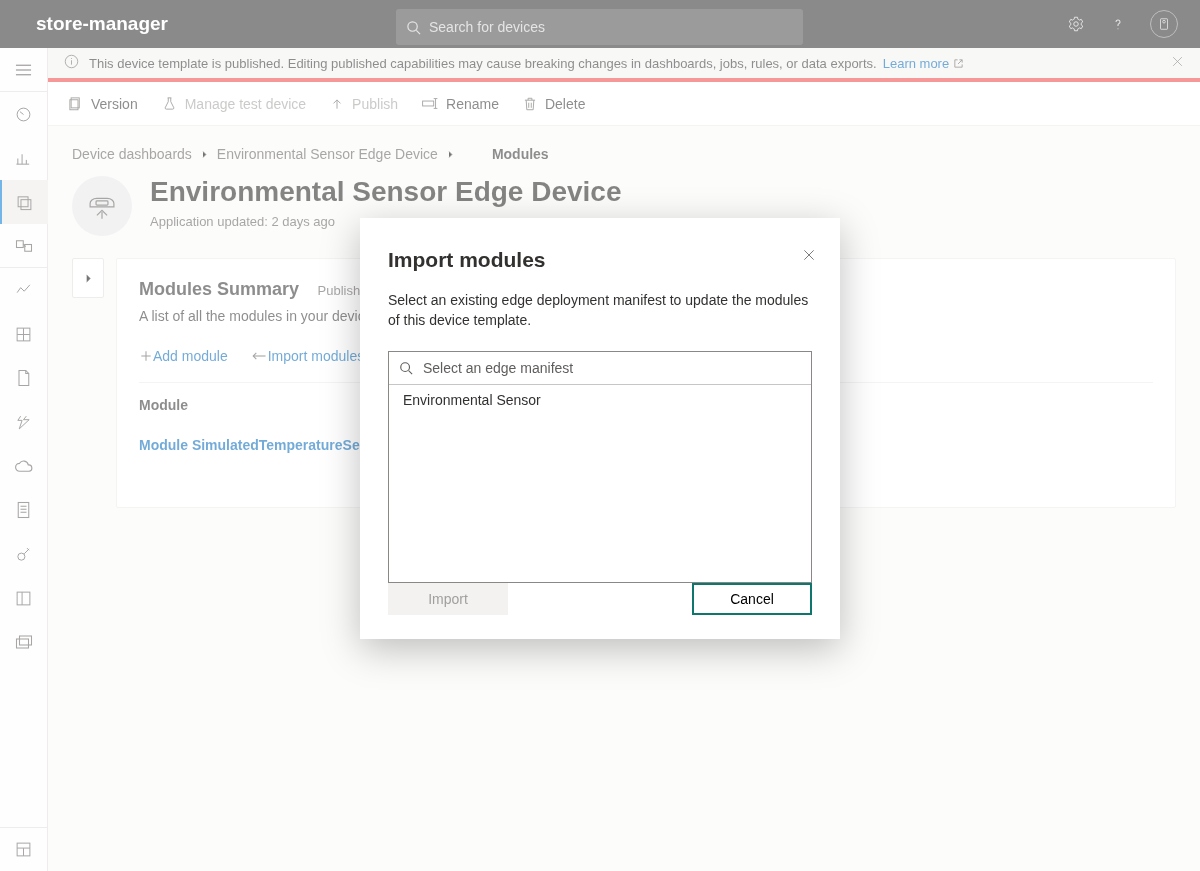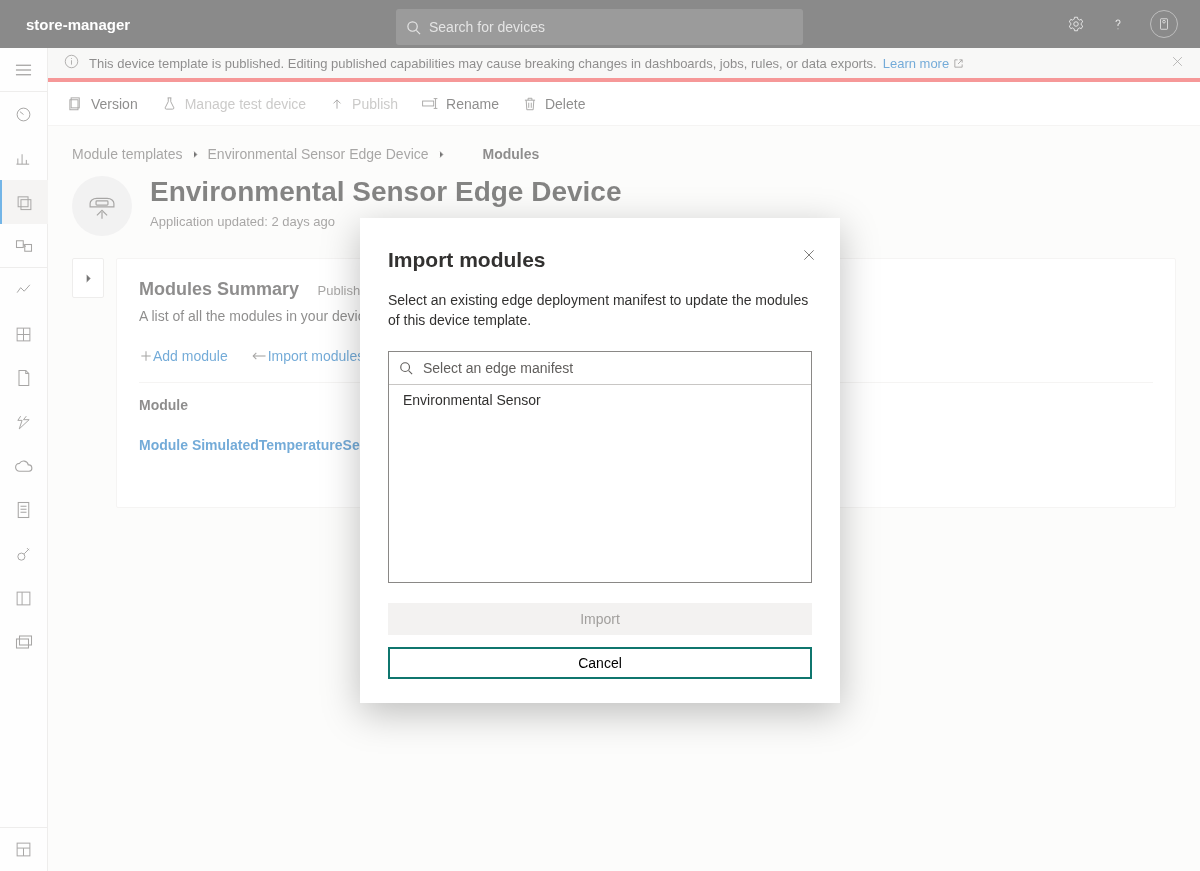--- a/index.html
+++ b/index.html
@@ -8,7 +8,7 @@
   .header {
     height: 48px; background: #2b2b2b; color: #fff; display: flex; align-items: center; padding: 0 16px;
   }
-  .app-name { font-size: 15px; font-weight: 600; flex: 0 0 auto; margin-left: 10px; }
+  .app-name { font-size: 19px; font-weight: 600; flex: 0 0 auto; margin-left: 20px; }
   .spacer { flex: 1; }
   .search-bar {
     position: absolute; left: 396px; top: 9px; width: 407px; height: 36px;

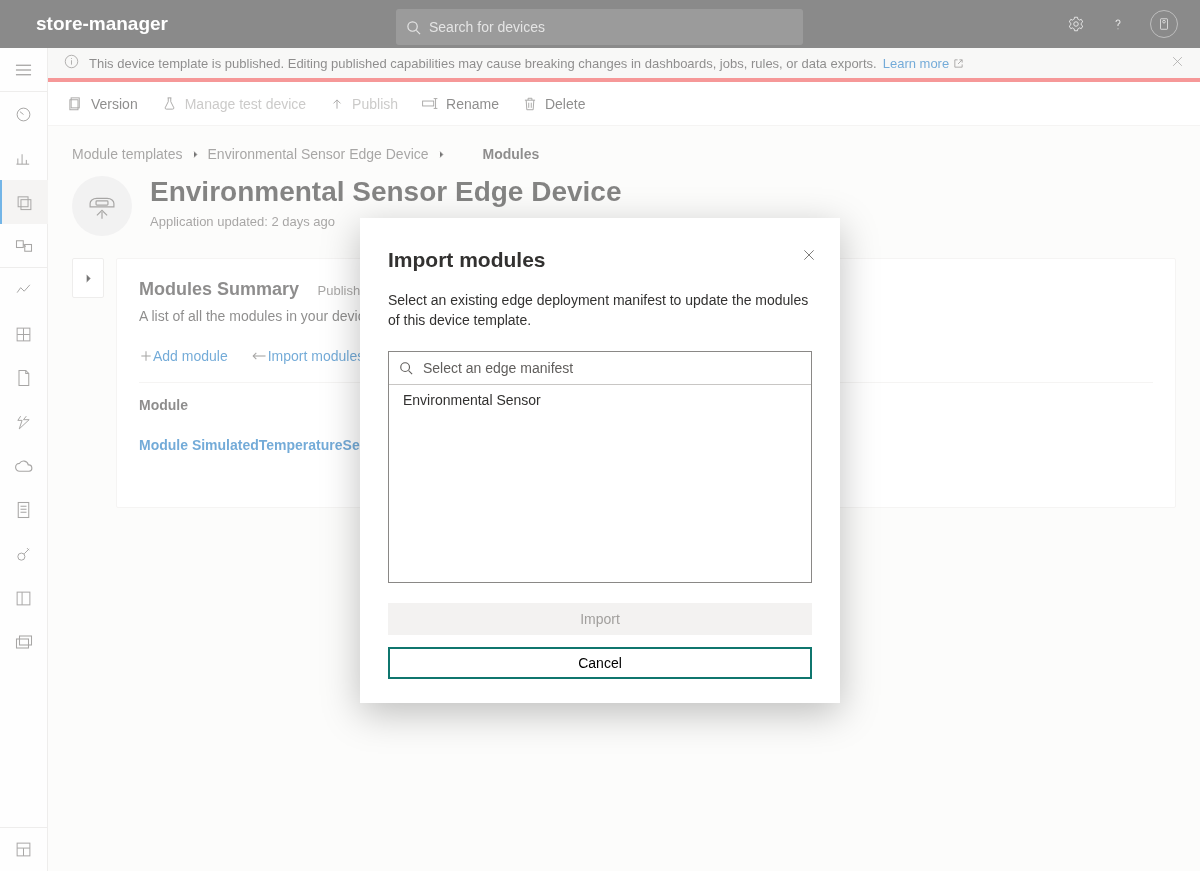--- a/index.html
+++ b/index.html
@@ -280,7 +280,7 @@
 
 <div class="main">
   <div class="breadcrumb">
-    <span class="crumb">Module templates</span>
+    <span class="crumb">Device dashboards</span>
     <svg width="9" height="9" viewBox="0 0 24 24" stroke-width="2">
         <polyline points="8 4 16 12 8 20"></polyline>
       </svg>

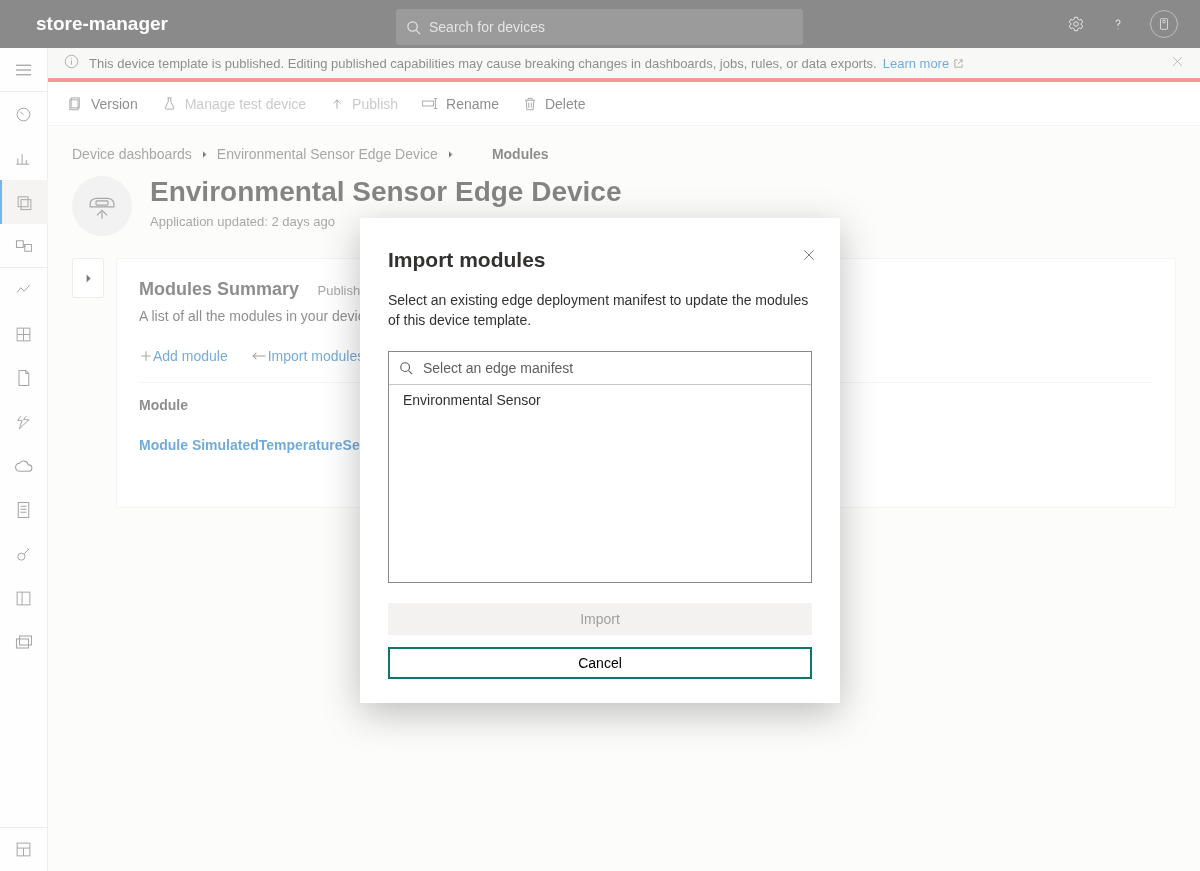--- a/index.html
+++ b/index.html
@@ -78,7 +78,7 @@
   .combo-input svg{margin-right:10px;}
   .combo-list { height:198px; border-top:1px solid #c8c6c4; overflow:auto;}
   .combo-opt { padding:7px 14px; font-size:14px; cursor:pointer;}
-  .dialog-buttons { display:flex; justify-content:space-between; gap:12px; margin-top:20px;flex-direction:column;}
+  .dialog-buttons { display:flex; justify-content:space-between; gap:12px; }
   .btn { min-width:120px; height:32px; font-size:14px; border:2px solid #0f766e; background:#fff; cursor:pointer;}
   .btn.primary-disabled { background:#f3f2f1; border:none; color:#a19f9d; cursor:default;}
   

